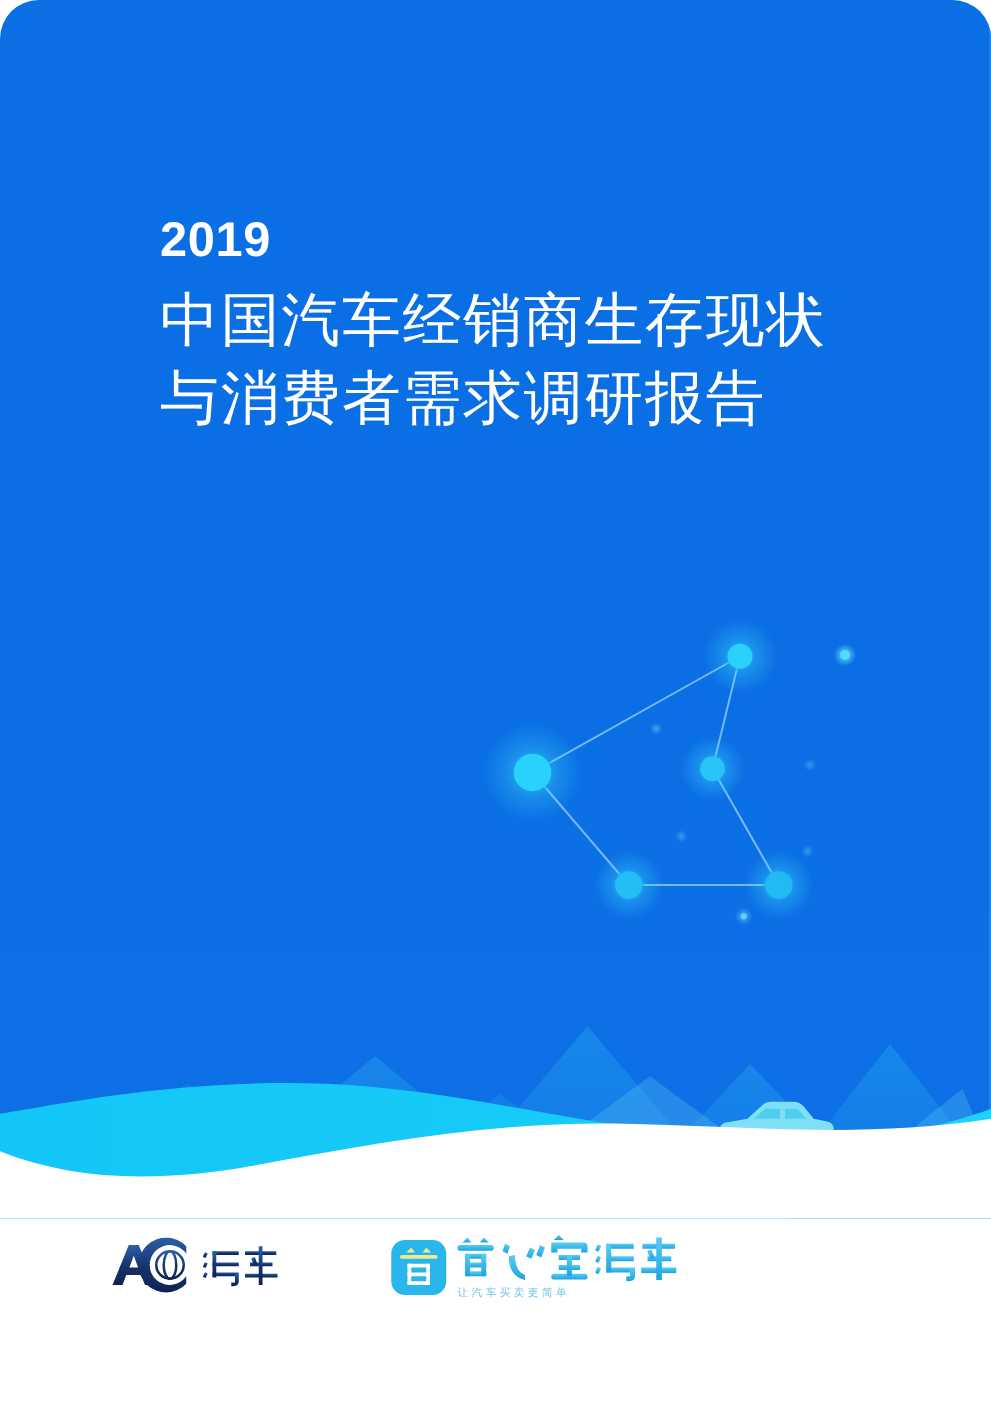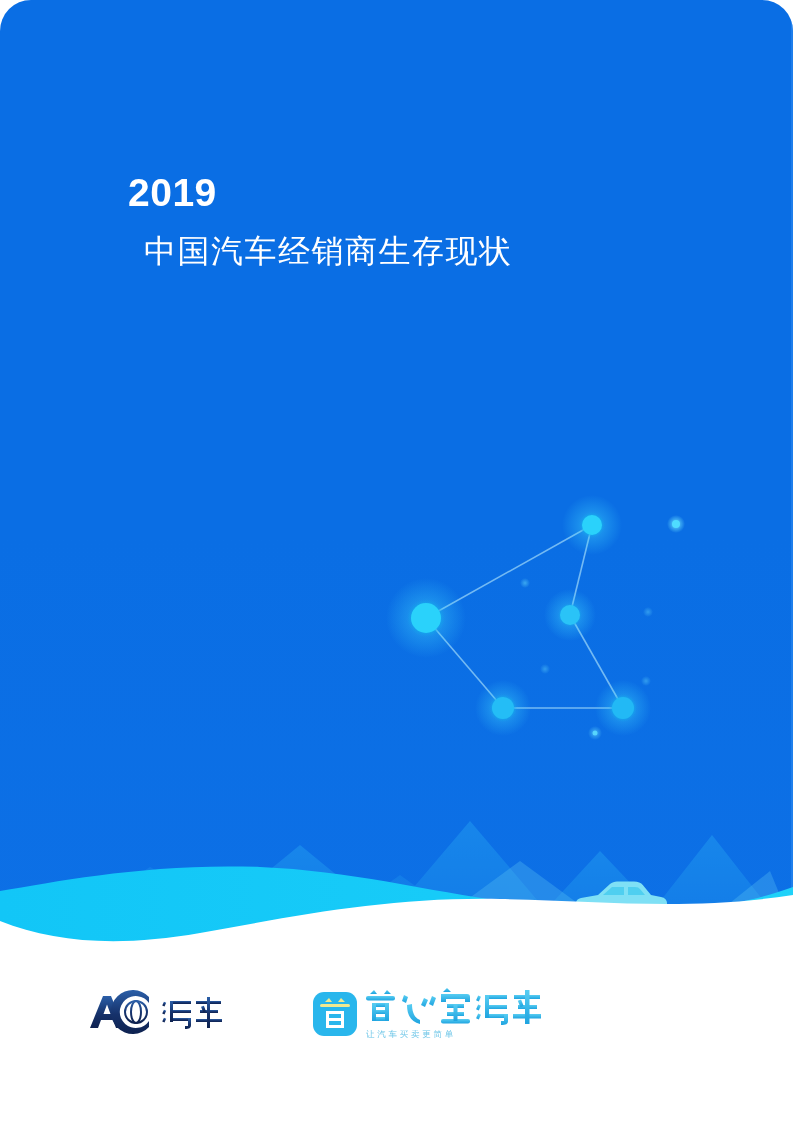--- a/index.html
+++ b/index.html
@@ -60,12 +60,12 @@
     margin: 0 0 11px 0;
   }
   .title-line {
-    font-size: 32px;
+    font-size: 47px;
     font-weight: 500;
     color: #ffffff;
     letter-spacing: 1.5px;
     line-height: 1.32;
-    margin: 16px;
+    margin: 0;
     white-space: nowrap;
   }
 

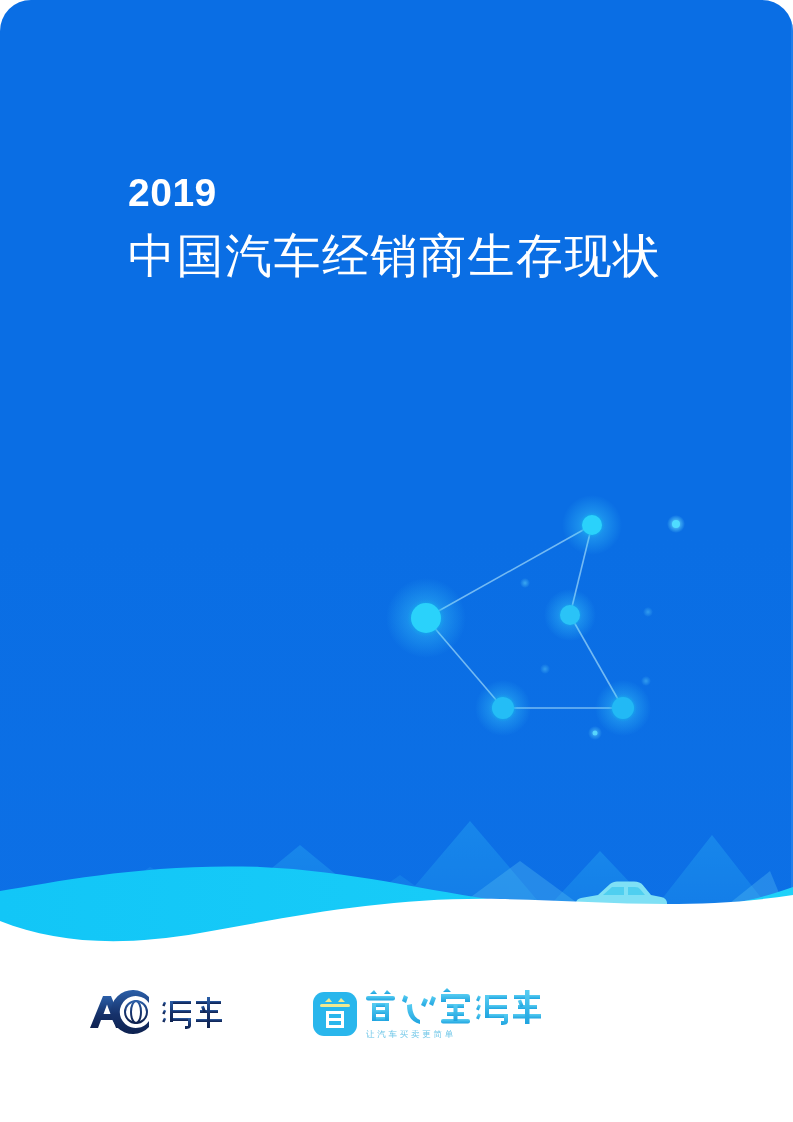--- a/index.html
+++ b/index.html
@@ -188,6 +188,7 @@
   <div class="title-block">
     <p class="year">2019</p>
     <p class="title-line">中国汽车经销商生存现状</p>
+    <p class="title-line">与消费者需求调研报告</p>
   </div>
 
   <svg class="scenery" viewBox="0 0 793 200" width="793" height="200" preserveAspectRatio="none">

